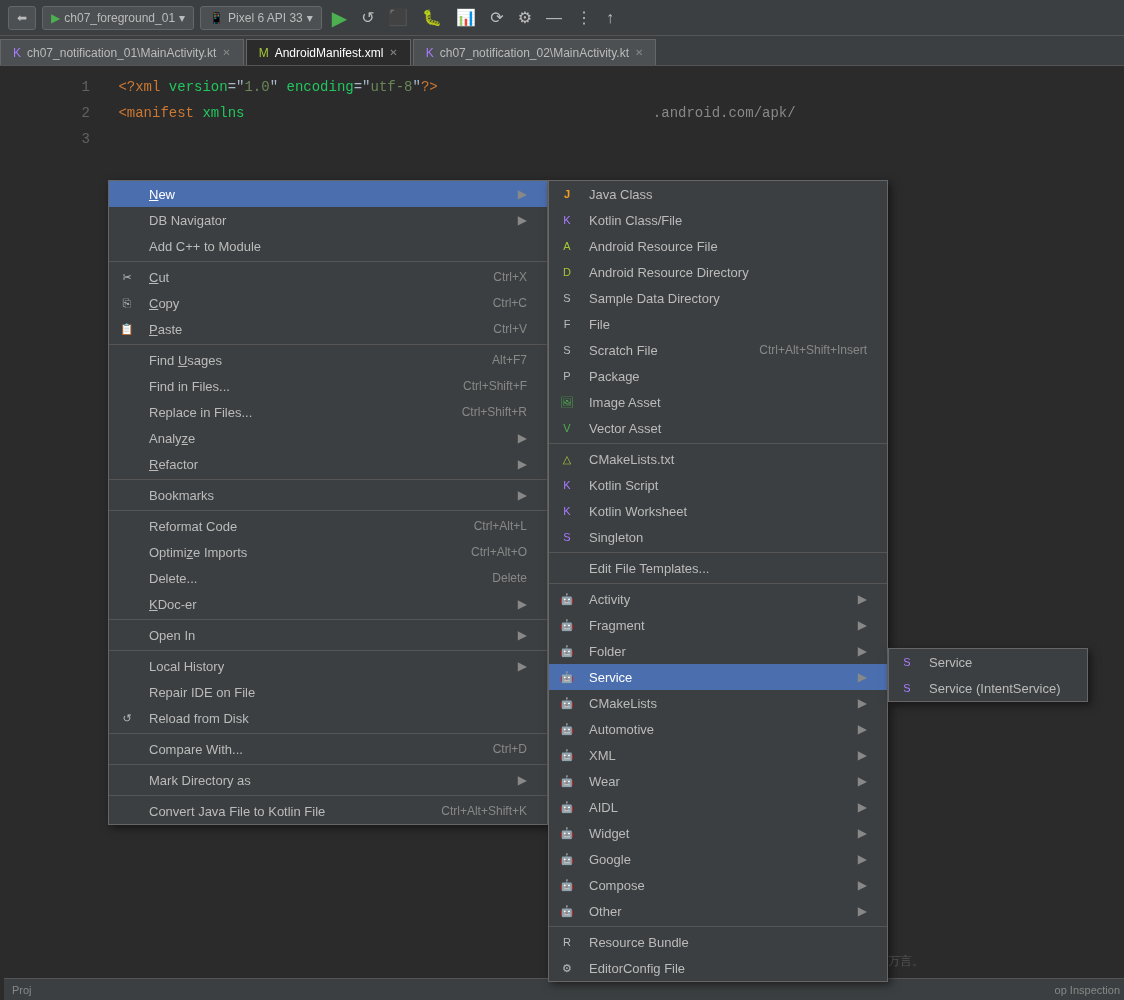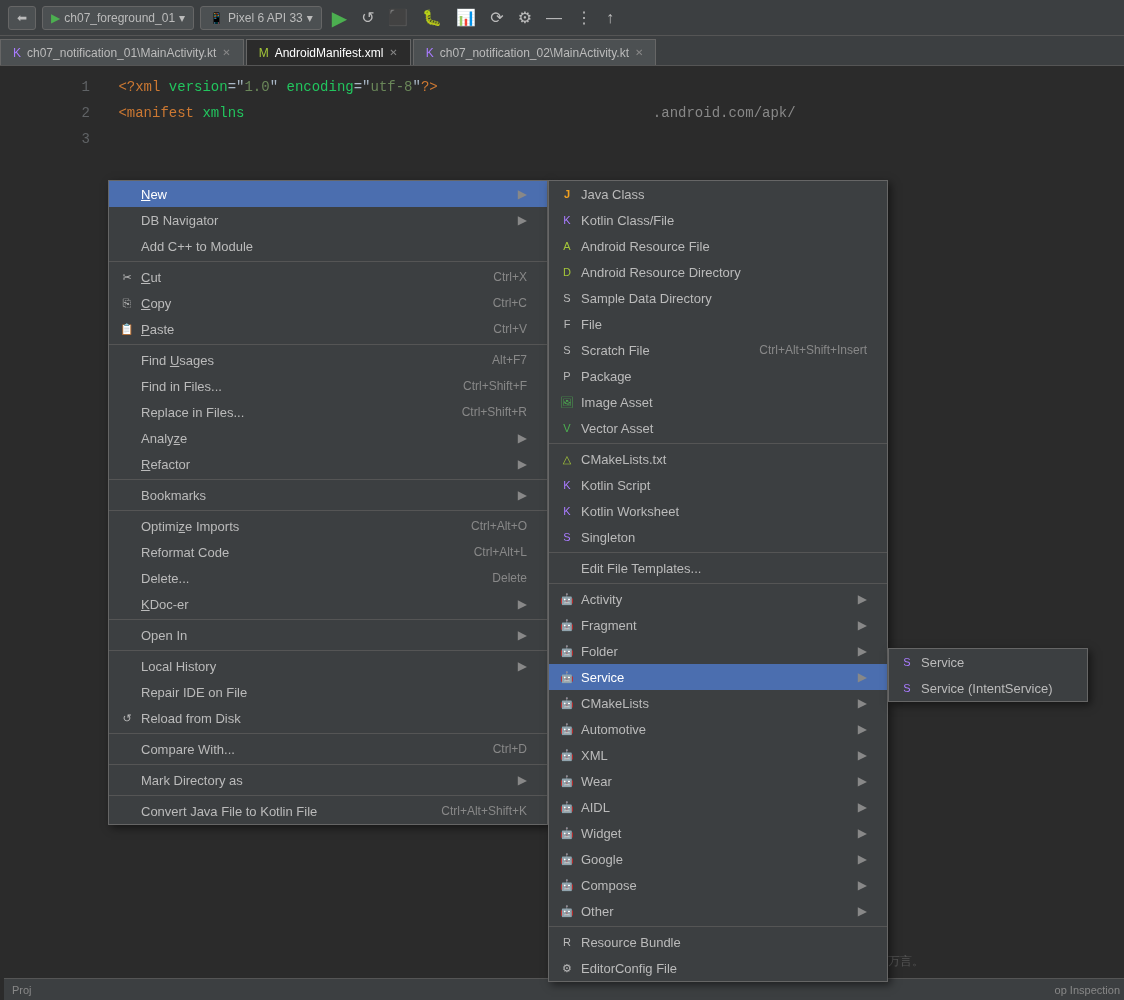--- a/index.html
+++ b/index.html
@@ -175,7 +175,7 @@
     .menu-item .left-side {
       display: flex;
       align-items: center;
-      gap: 6px;
+      gap: 14px;
     }
     .menu-item .shortcut {
       color: #888;

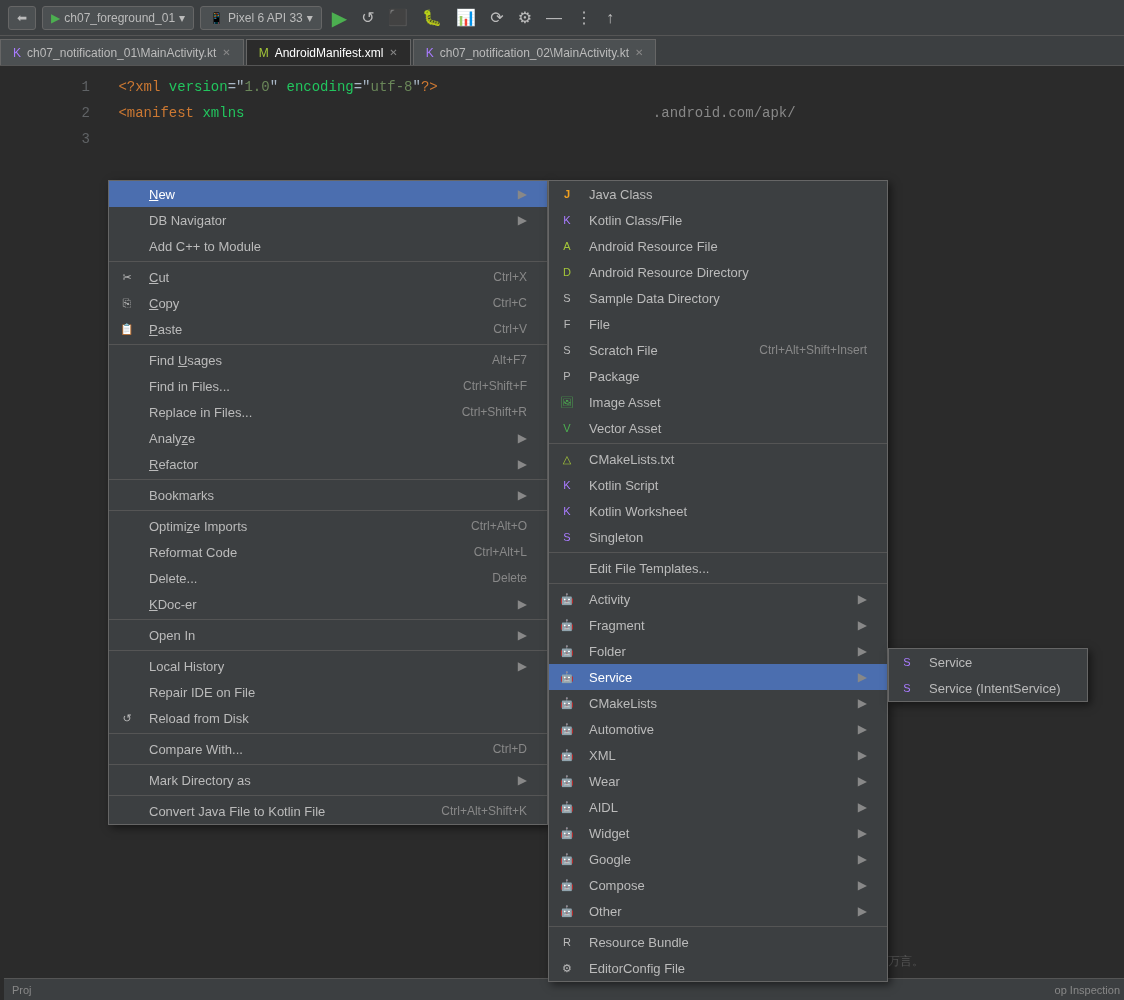--- a/index.html
+++ b/index.html
@@ -486,17 +486,17 @@
   <div class="menu-item">
     <div class="left-side">
       <span class="menu-icon"></span>
+      <span>Reformat Code</span>
+    </div>
+    <span class="shortcut">Ctrl+Alt+L</span>
+  </div>
+
+  <div class="menu-item">
+    <div class="left-side">
+      <span class="menu-icon"></span>
       <span>Optimi<u>z</u>e Imports</span>
     </div>
     <span class="shortcut">Ctrl+Alt+O</span>
-  </div>
-
-  <div class="menu-item">
-    <div class="left-side">
-      <span class="menu-icon"></span>
-      <span>Reformat Code</span>
-    </div>
-    <span class="shortcut">Ctrl+Alt+L</span>
   </div>
 
   <div class="menu-item">

